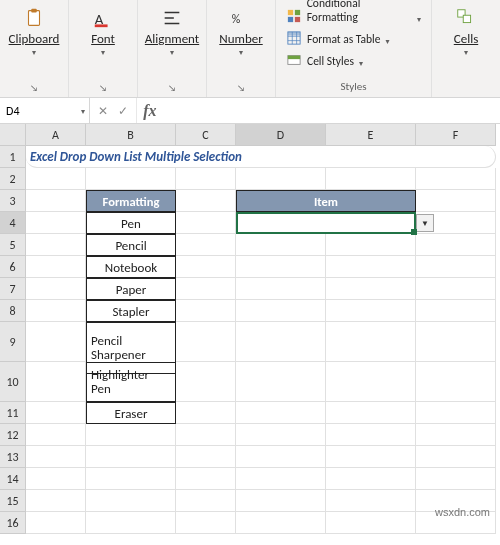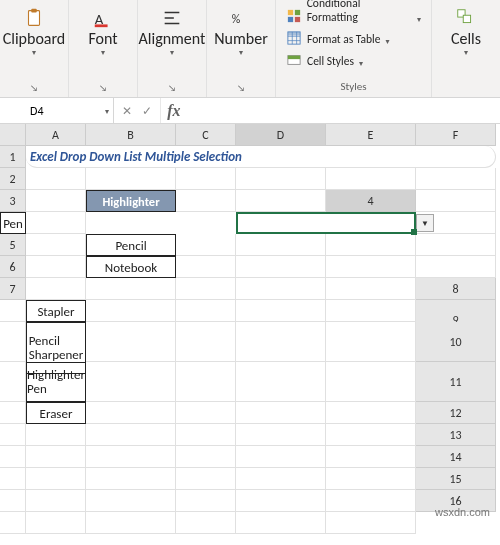--- a/index.html
+++ b/index.html
@@ -11,7 +11,7 @@
 .rg-launch { font-size: 9px; color: #616161; cursor: pointer; }
 .big-btn { display: flex; flex-direction: column; align-items: center; justify-content: flex-start; width: 56px; padding-top: 2px; cursor: pointer; }
 .big-btn .icon { width: 28px; height: 24px; display: flex; align-items: center; justify-content: center; margin-bottom: 2px; }
-.big-btn .lbl { font-size: 16px; color: #262626; text-align: center; line-height: 13px; }
+.big-btn .lbl { font-size: 13px; color: #262626; text-align: center; line-height: 13px; text-decoration: underline; }
 .big-btn .chev { font-size: 8px; color: #616161; margin-top: 2px; }
 .styles-body { display: flex; flex-direction: column; gap: 0; padding-top: 2px; }
 .style-item { display: flex; align-items: flex-end; gap: 5px; font-size: 11.5px; color: #262626; cursor: pointer; height: 22px; padding: 0 4px; }

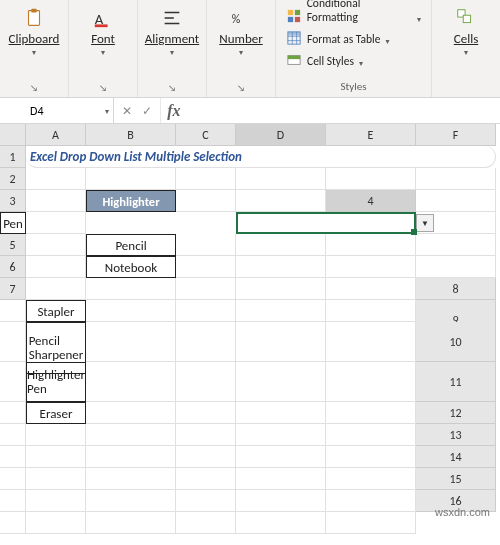--- a/index.html
+++ b/index.html
@@ -17,7 +17,7 @@
 .style-item { display: flex; align-items: flex-end; gap: 5px; font-size: 11.5px; color: #262626; cursor: pointer; height: 22px; padding: 0 4px; }
 .style-item .mini-icon { width: 16px; height: 16px; display: inline-flex; align-items: center; justify-content: center; }
 .style-item .chev-sm { font-size: 8px; color: #616161; margin-left: auto; }
-.namebox-row { height: 26px; border-bottom: 1px solid #d6d6d6; display: flex; align-items: stretch; background: #fff; padding-left: 24px; }
+.namebox-row { height: 26px; border-bottom: 1px solid #d6d6d6; display: flex; align-items: stretch; background: #fff; }
 .namebox { width: 90px; border-right: 1px solid #d6d6d6; display: flex; align-items: center; padding: 0 6px; font-size: 12px; position: relative; }
 .namebox .dd { position: absolute; right: 4px; font-size: 8px; color: #616161; }
 .fx-controls { display: flex; align-items: center; padding: 0 8px; gap: 10px; color: #8a8a8a; font-size: 12px; border-right: 1px solid #e8e8e8;}

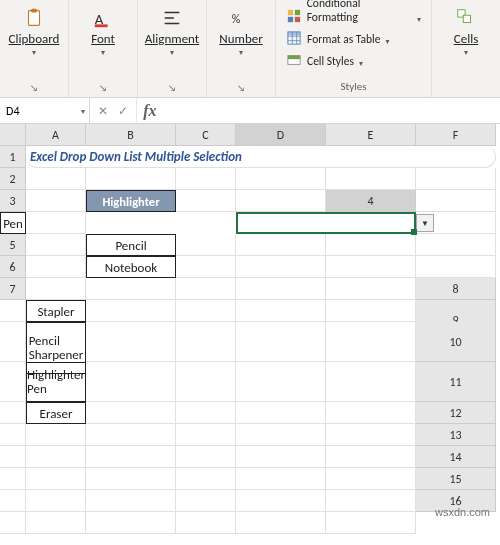--- a/index.html
+++ b/index.html
@@ -208,7 +208,7 @@
 
   <div class="rowhdr">3</div>
   <div class="cell"></div>
-  <div class="cell thdr">Highlighter</div>
+  <div class="cell thdr">Formatting</div>
   <div class="cell"></div>
   <div class="cell"></div>
 

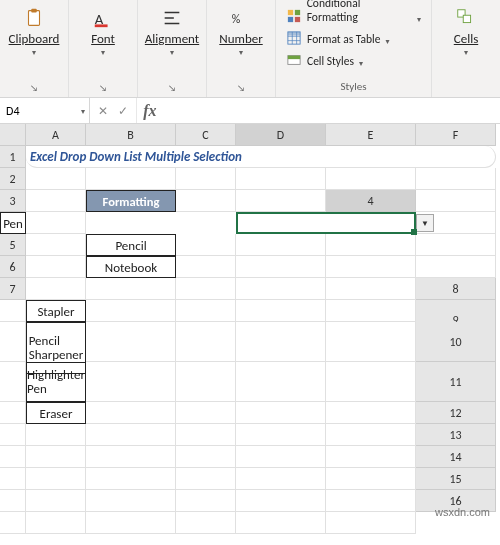--- a/index.html
+++ b/index.html
@@ -210,6 +210,7 @@
   <div class="cell"></div>
   <div class="cell thdr">Formatting</div>
   <div class="cell"></div>
+  <div class="item-hdr">Item</div>
   <div class="cell"></div>
 
   <div class="rowhdr sel">4</div>

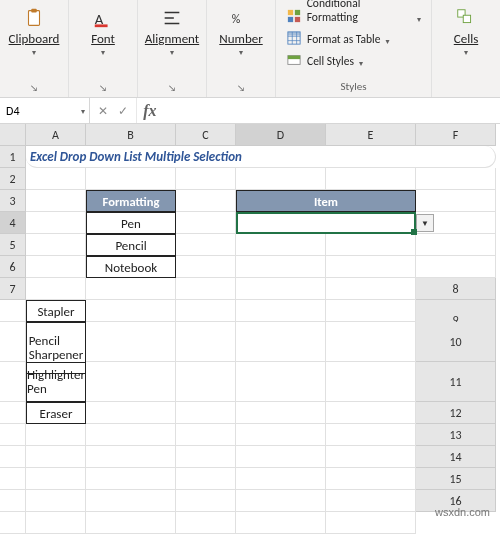--- a/index.html
+++ b/index.html
@@ -241,6 +241,7 @@
 
   <div class="rowhdr">7</div>
   <div class="cell"></div>
+  <div class="cell tbord">Paper</div>
   <div class="cell"></div>
       <div class="cell"></div>
       <div class="cell"></div>

